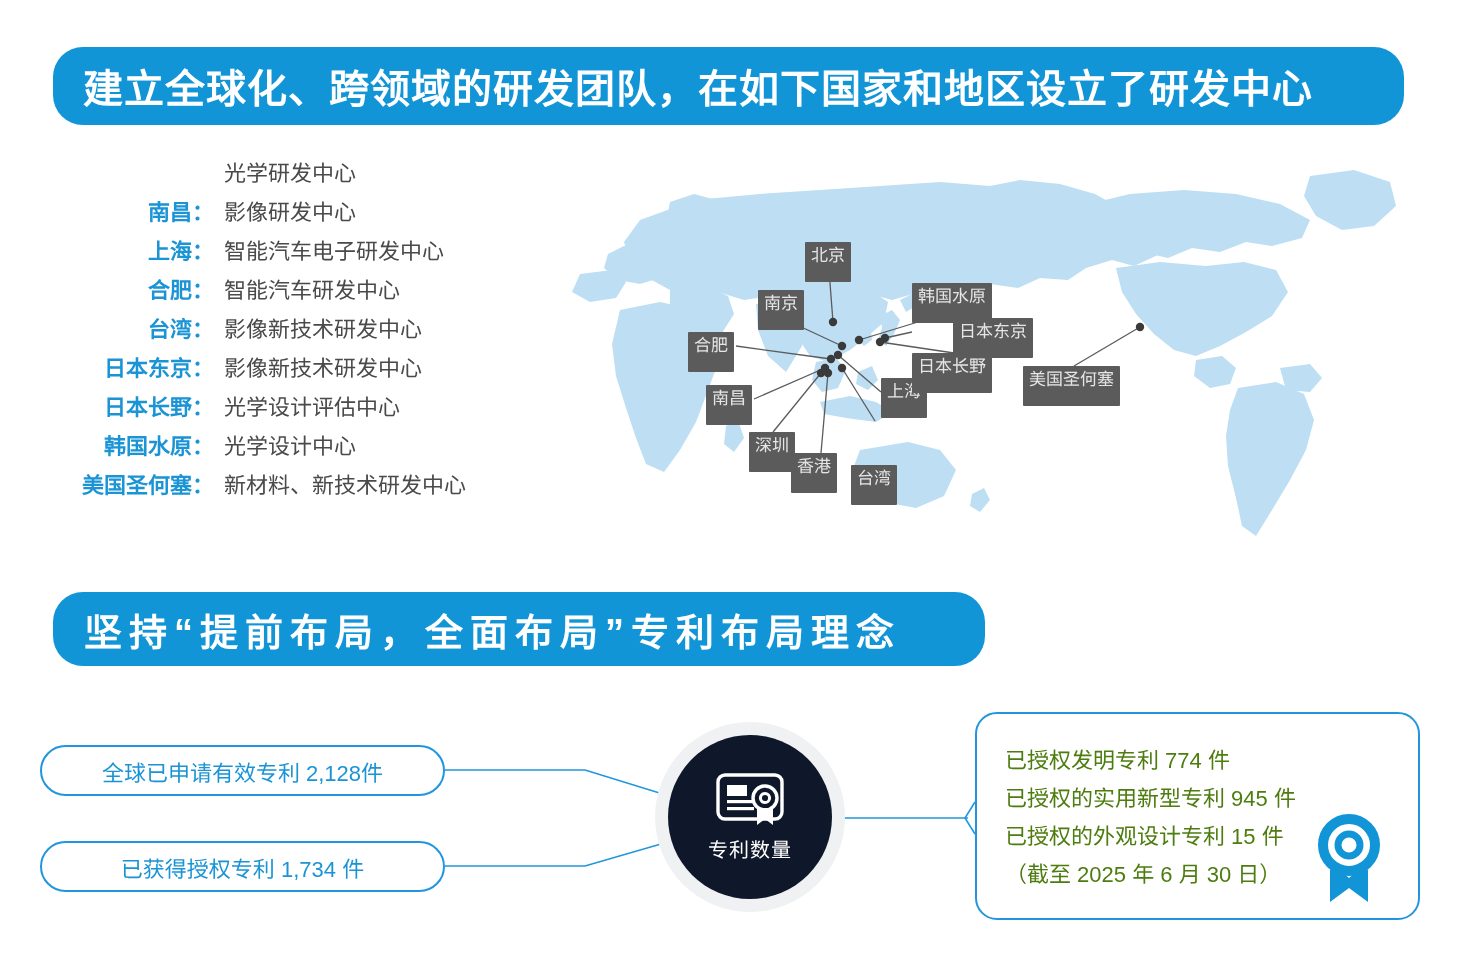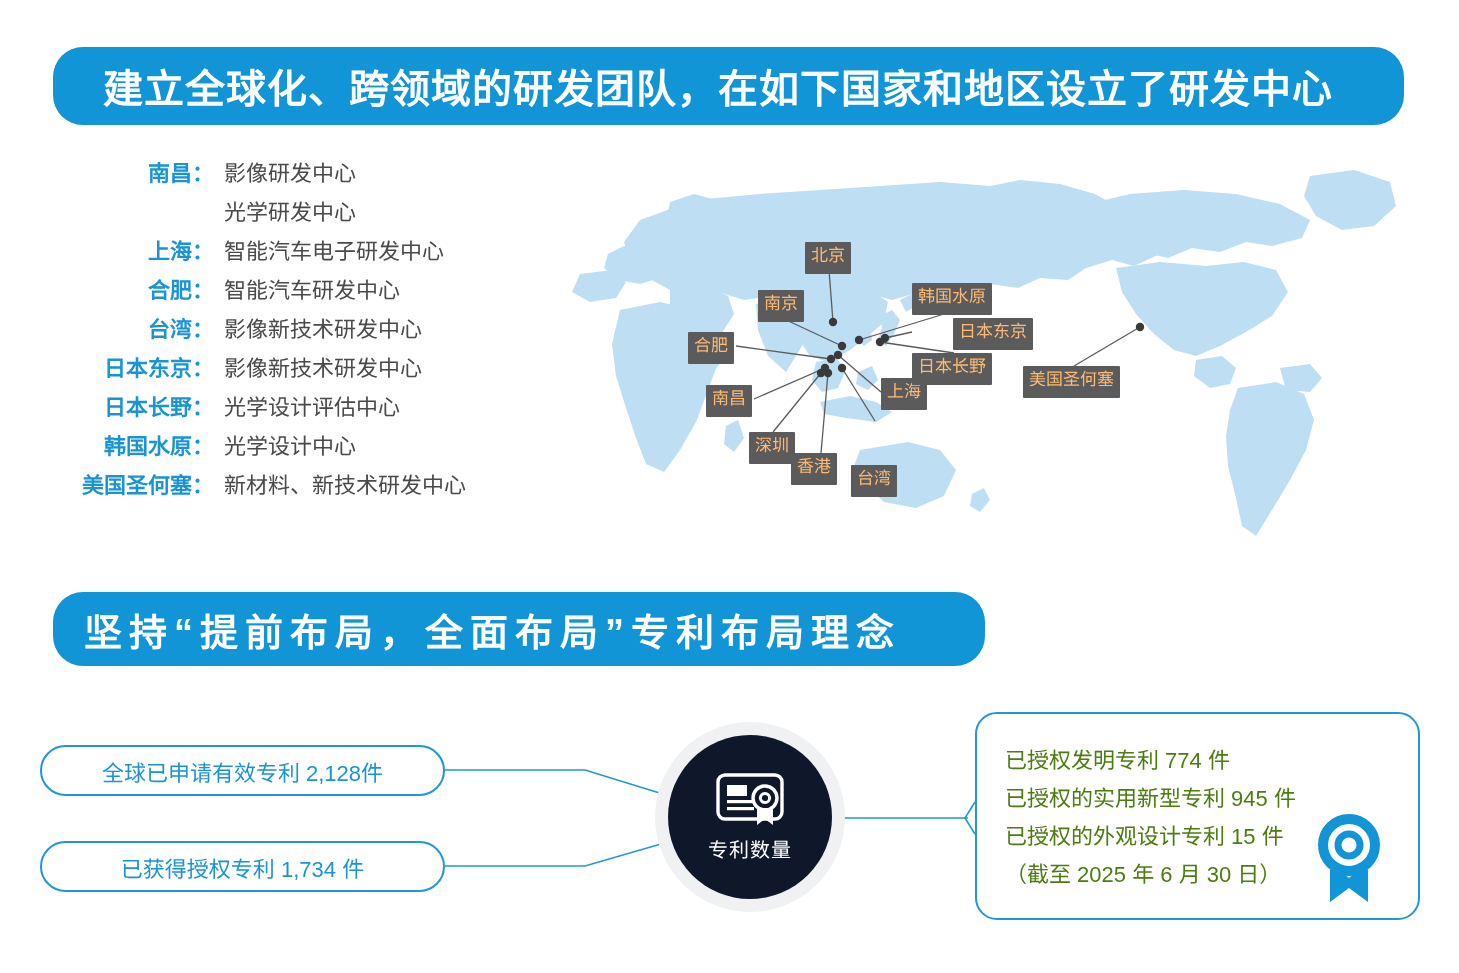--- a/index.html
+++ b/index.html
@@ -19,7 +19,7 @@
     color:#ffffff;font-weight:bold;white-space:nowrap;
   }
   #banner-1{left:53px;top:47px;width:1351px;height:78px;}
-  #banner-1 .banner-text{font-size:40px;margin-left:50px;letter-spacing:1px;text-align:center;}
+  #banner-1 .banner-text{font-size:40px;margin-left:30px;letter-spacing:1px;text-align:center;}
   #banner-2{left:53px;top:592px;width:932px;height:74px;}
   #banner-2 .banner-text{font-size:38px;margin-left:31px;letter-spacing:7px;}
 

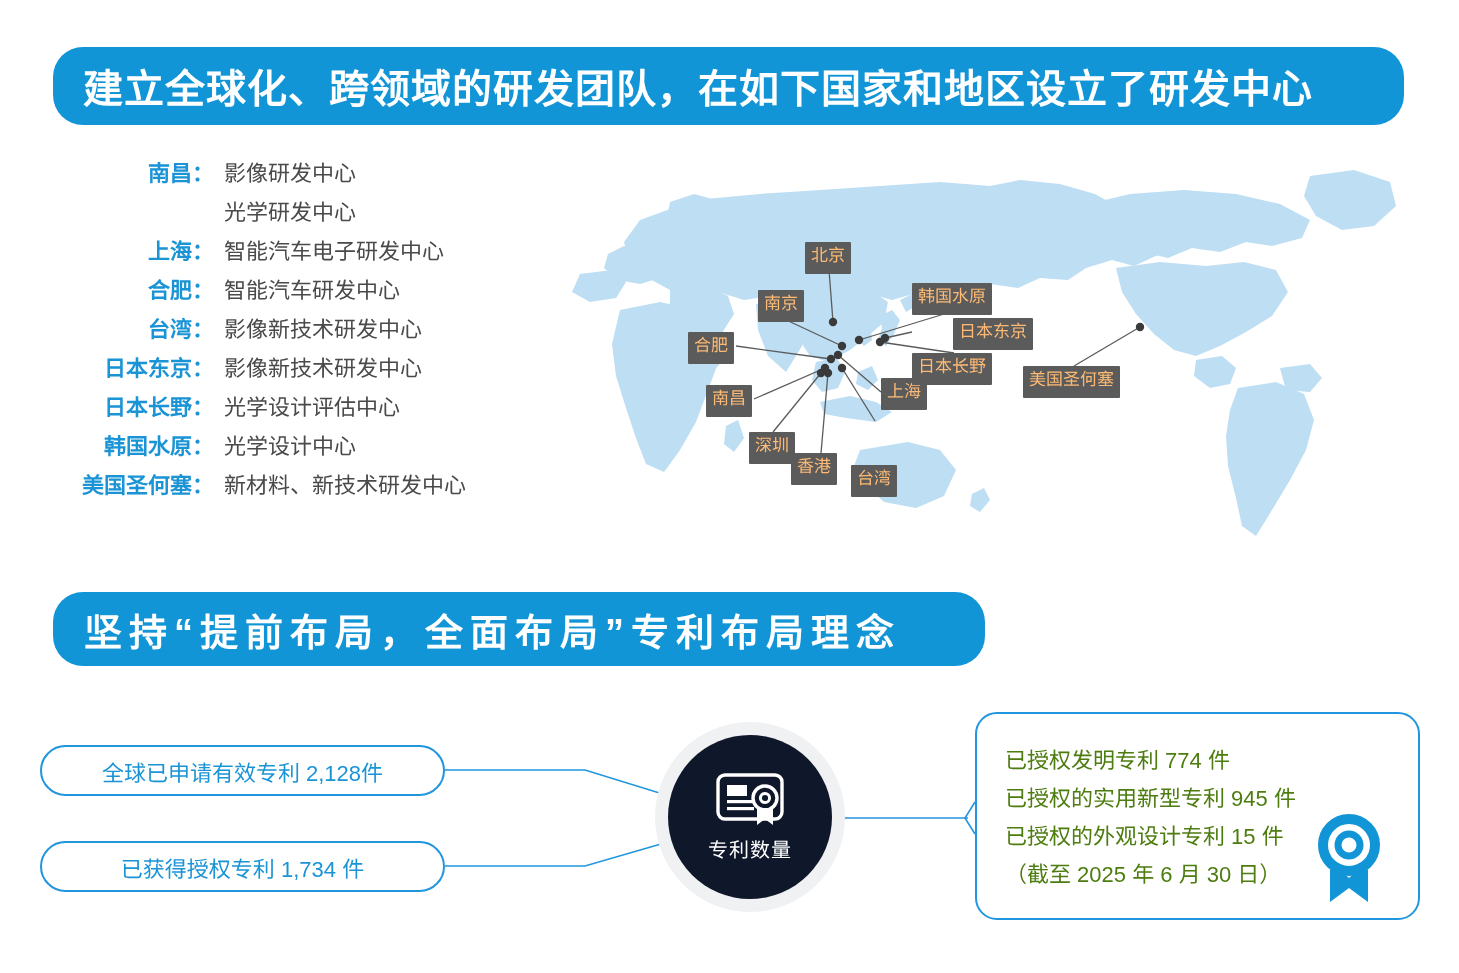--- a/index.html
+++ b/index.html
@@ -89,12 +89,12 @@
 
   <div id="centers-list">
     <div class="center-row">
+      <span class="center-label blank"></span>
+      <span class="center-value">光学研发中心</span>
+    </div>
+    <div class="center-row">
       <span class="center-label">南昌：</span>
       <span class="center-value">影像研发中心</span>
-    </div>
-    <div class="center-row">
-      <span class="center-label blank"></span>
-      <span class="center-value">光学研发中心</span>
     </div>
     <div class="center-row">
       <span class="center-label">上海：</span>

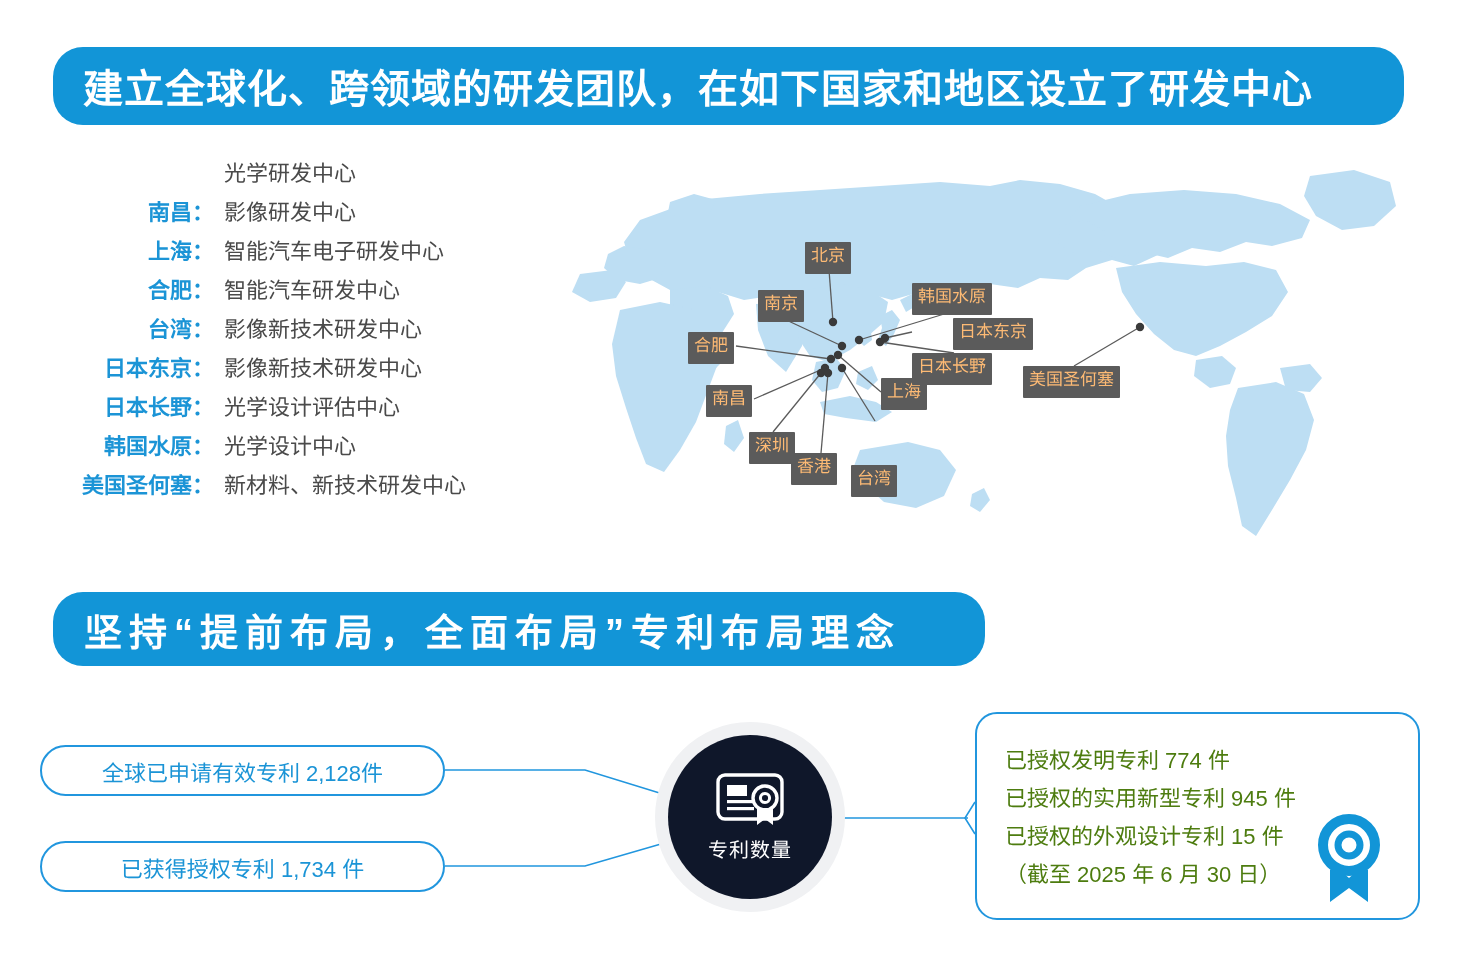--- a/index.html
+++ b/index.html
@@ -39,8 +39,8 @@
   #map-wrap{position:absolute;left:520px;top:150px;width:930px;height:430px;}
   #map-svg{display:block;width:930px;height:430px;}
   .map-label{
-    position:absolute;background:#5B5B5B;color:#fdba74;
-    font-size:17px;line-height:1;padding:5px 6px 10px 6px;
+    position:absolute;background:#5B5B5B;color:#e5e5e5;
+    font-size:17px;line-height:1;padding:5px 6px 18px 6px;
     white-space:nowrap;border-radius:1px;
   }
 

